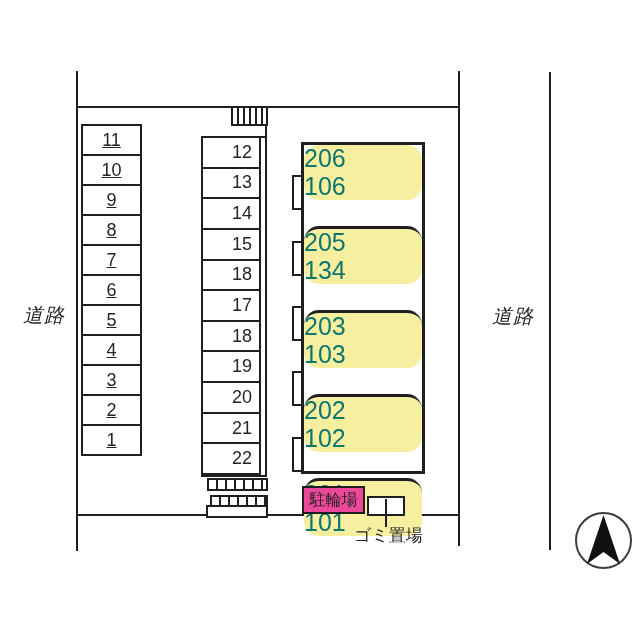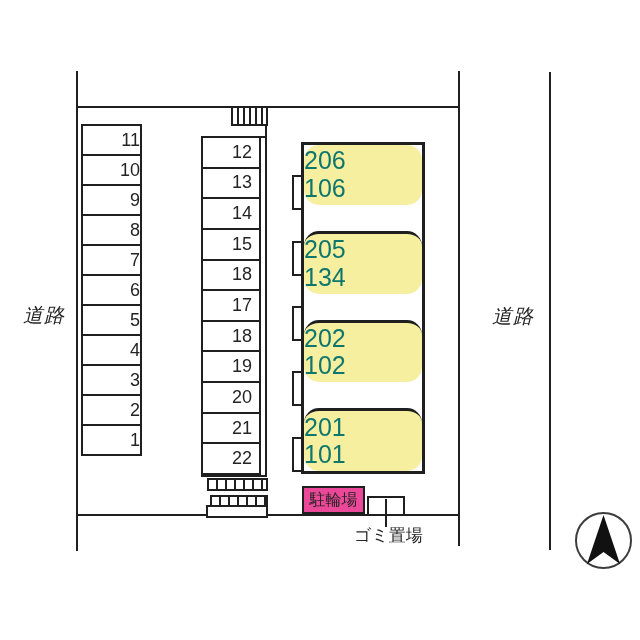--- a/index.html
+++ b/index.html
@@ -19,7 +19,7 @@
   .pcell{flex:1;border:2px solid var(--line-color);box-sizing:border-box;background:#fff;
          display:flex;align-items:center;font-size:18px;color:var(--text-color);}
   .pcell + .pcell{margin-top:-2px;}
-  .pcol.left-col .pcell{justify-content:flex-end;}
+  .pcol.left-col .pcell{justify-content:center;text-decoration:underline;}
   .pcol.mid-col  .pcell{justify-content:flex-end;padding-right:7px;}
 
   #parking-left{left:81px;top:124px;width:61px;height:332px;}

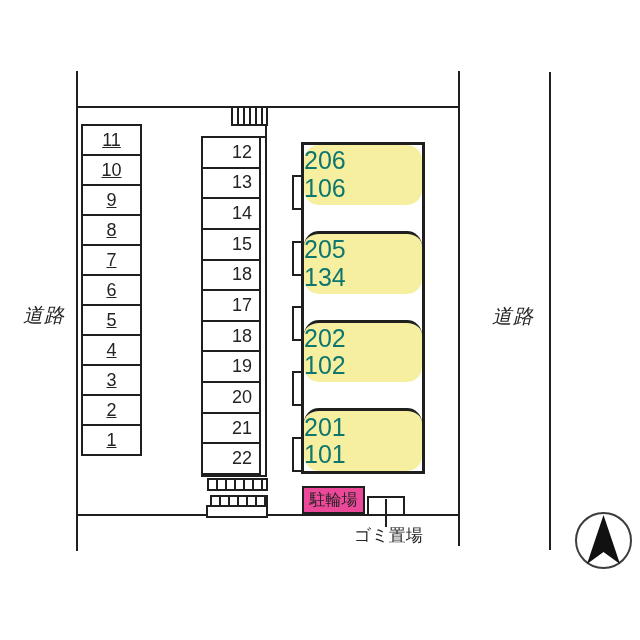--- a/index.html
+++ b/index.html
@@ -165,6 +165,10 @@
       <span>134</span>
     </div>
     <div class="unit">
+      <span>203</span>
+      <span>103</span>
+    </div>
+    <div class="unit">
       <span>202</span>
       <span>102</span>
     </div>

